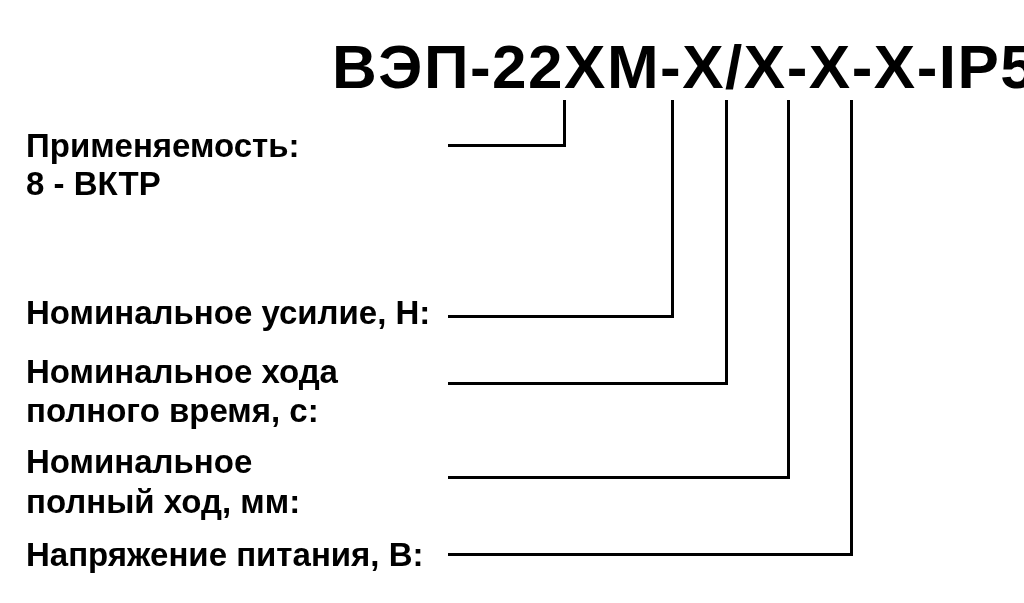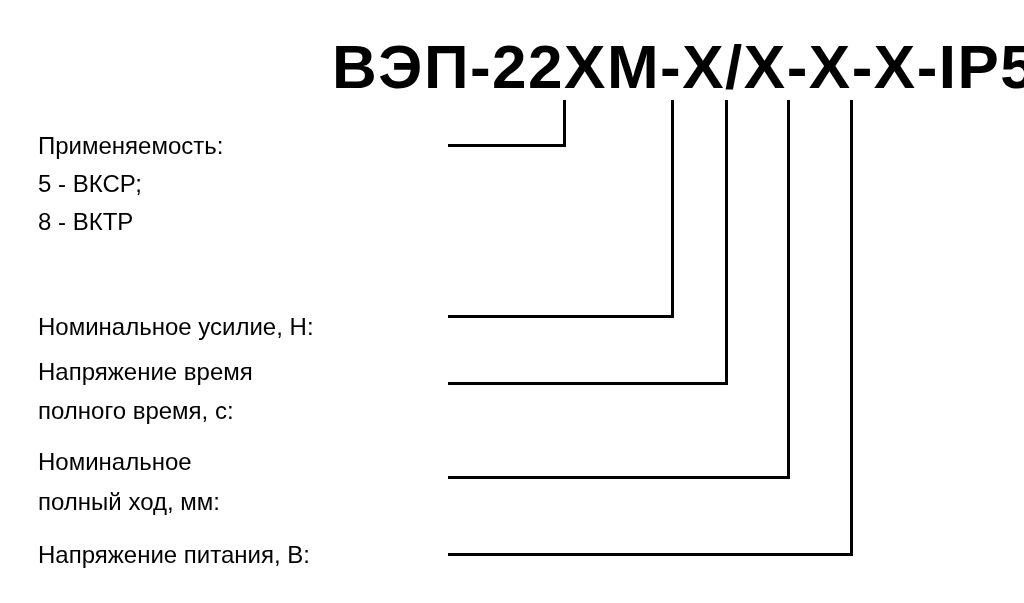--- a/index.html
+++ b/index.html
@@ -29,11 +29,10 @@
   .label {
     position: absolute;
     left: 26px;
-    font-size: 24px;
-    font-weight: 400;
+    font-size: 33px;
+    font-weight: 700;
     line-height: 38px;
     white-space: nowrap;
-    margin-left: 12px;
   }
   .label-applicability       { top: 127px; }
   .label-force               { top: 308px; }

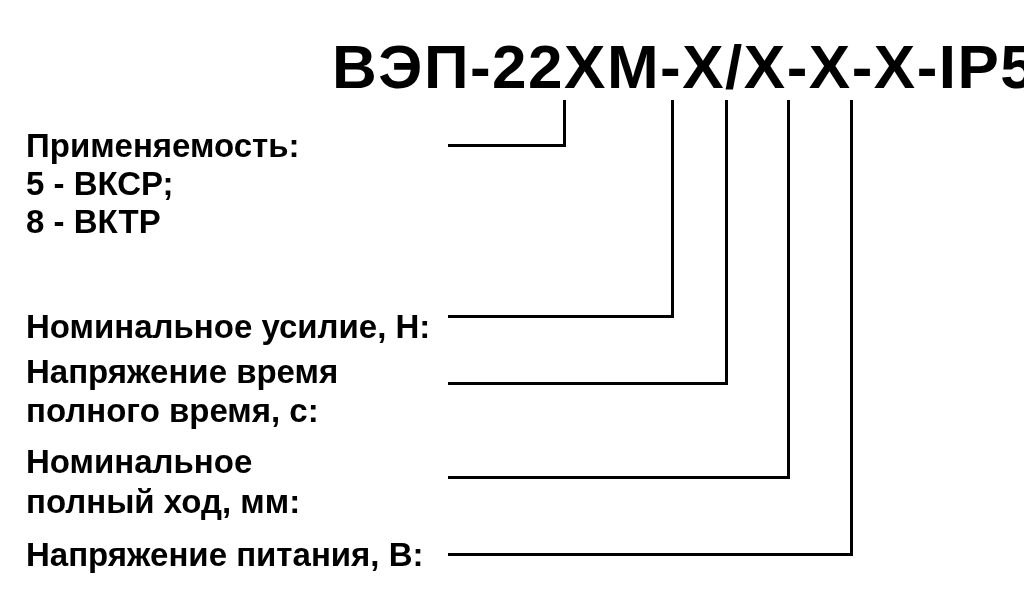--- a/index.html
+++ b/index.html
@@ -70,7 +70,6 @@
 
   <div class="label label-applicability">
     <div>Применяемость:</div>
-    <div>5 - ВКСР;</div>
     <div>8 - ВКТР</div>
   </div>
 

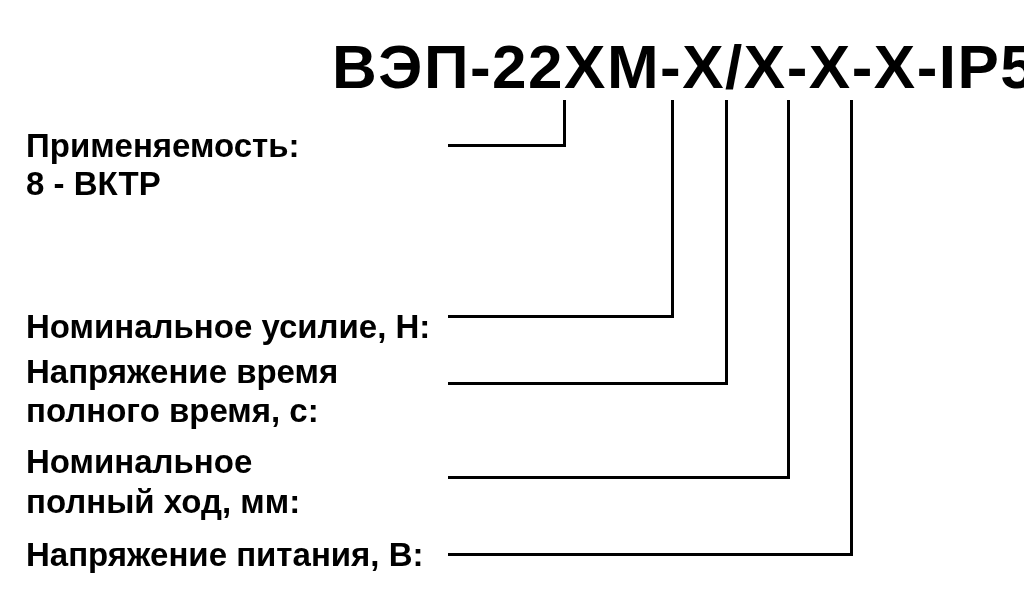--- a/index.html
+++ b/index.html
@@ -35,7 +35,7 @@
     white-space: nowrap;
   }
   .label-applicability       { top: 127px; }
-  .label-force               { top: 308px; }
+  .label-force               { top: 294px; }
   .label-time                { top: 352px; line-height: 39px; }
   .label-stroke              { top: 442px; line-height: 40px; }
   .label-voltage             { top: 536px; }

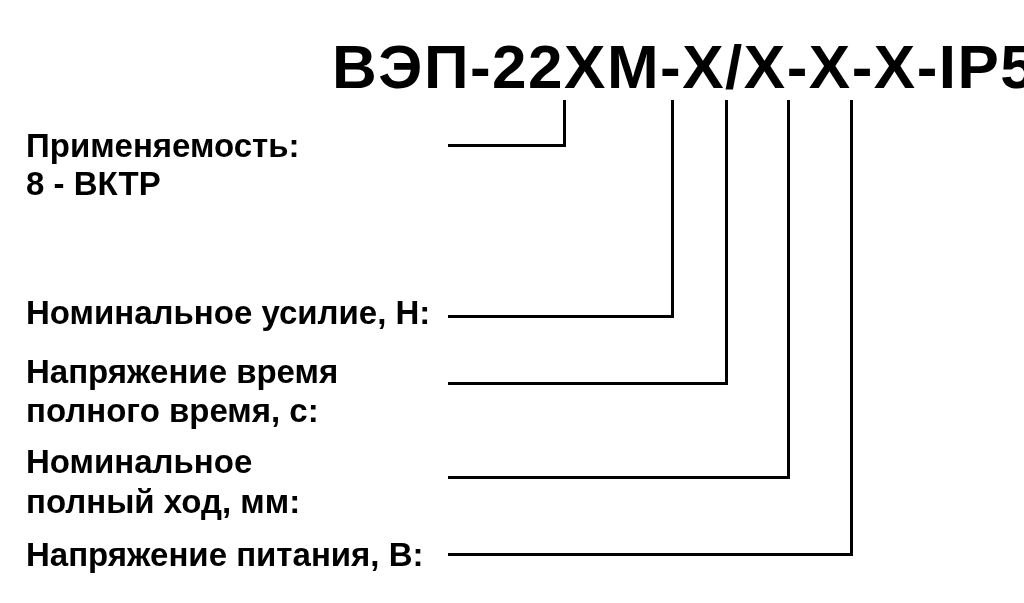--- a/index.html
+++ b/index.html
@@ -76,7 +76,7 @@
   <div class="label label-force">Номинальное усилие, Н:</div>
 
   <div class="label label-time">
-    <div>Напряжение время</div>
+    <div>Номинальное хода</div>
     <div>полного время, с:</div>
   </div>
 

